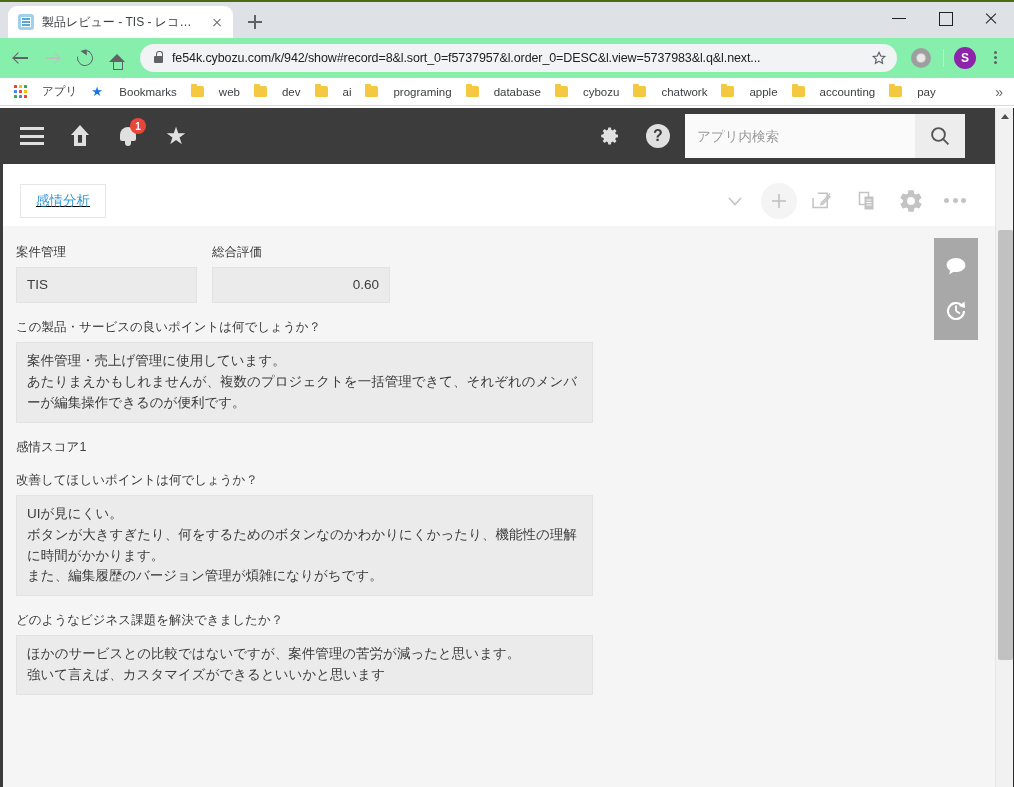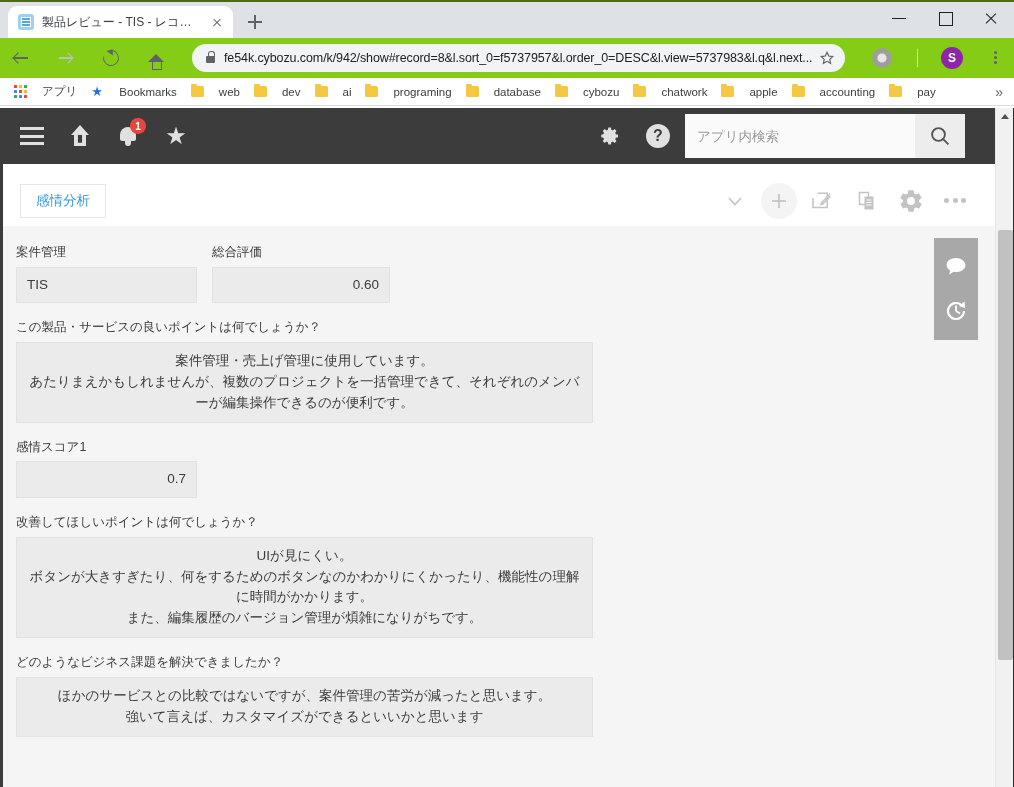--- a/index.html
+++ b/index.html
@@ -77,8 +77,8 @@
 
   
   .navbar {
-    height: 40px; background: #84cc16; display: flex; align-items: center;
-    padding: 0 6px; gap: 15px;
+    height: 40px; background: #86efac; display: flex; align-items: center;
+    padding: 0 6px; gap: 2px;
   }
   .navbtn {
     width: 30px; height: 30px; border-radius: 50%; position: relative;

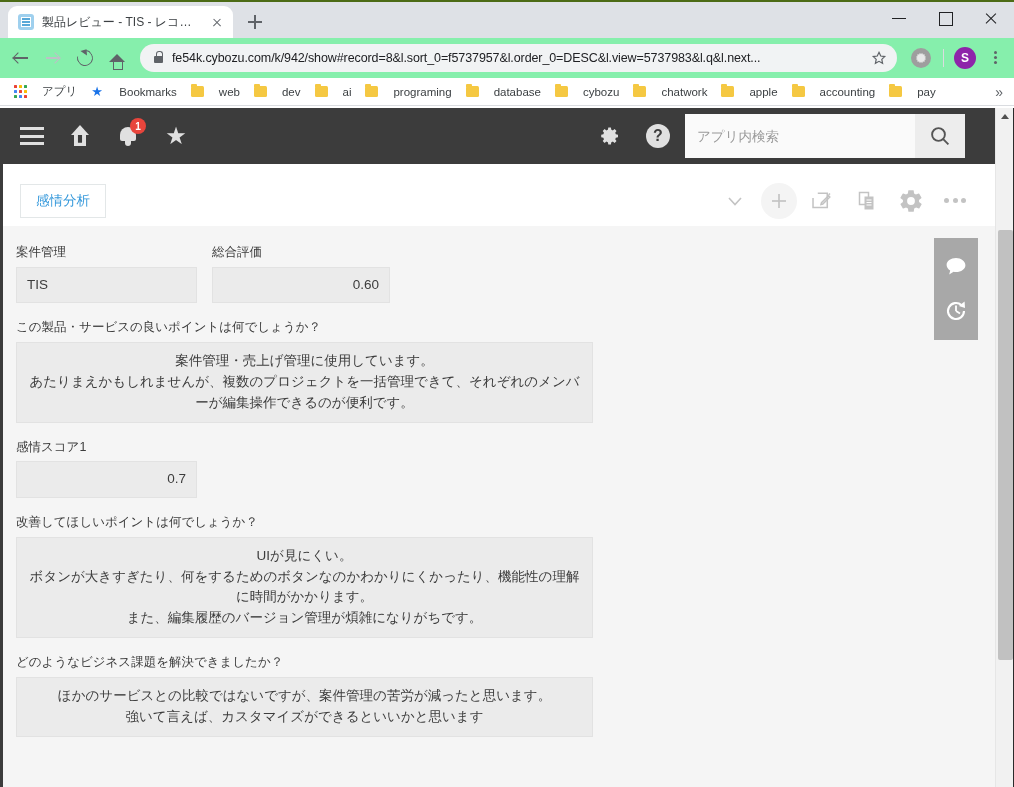--- a/index.html
+++ b/index.html
@@ -276,6 +276,7 @@
   .rtoolbar {
     height: 62px; background: #fff; display: flex; align-items: center;
     padding: 12px 22px 0 20px;
+    text-decoration: underline;
   }
   .btn-plugin {
     border: 1px solid #e3e7e8; background: #fff; color: #3498db;

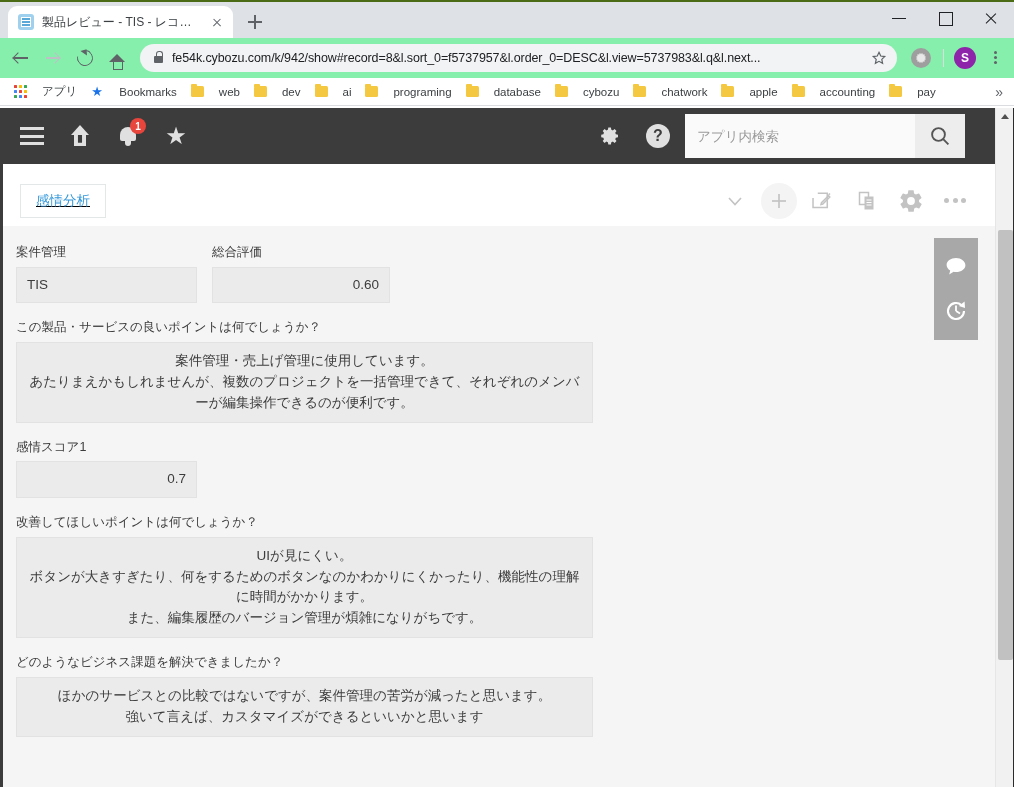--- a/index.html
+++ b/index.html
@@ -311,7 +311,7 @@
     font-size: 13.5px; padding: 7px 10px; line-height: 1.55;
   }
   .fvalue.num { text-align: right; }
-  .fvalue.multiline { white-space: pre-wrap; padding: 8px 10px; text-align: center; }
+  .fvalue.multiline { white-space: pre-wrap; padding: 8px 10px; }
   .w-name { width: 181px; }
   .w-score { width: 178px; }
   .w-text { width: 577px; }

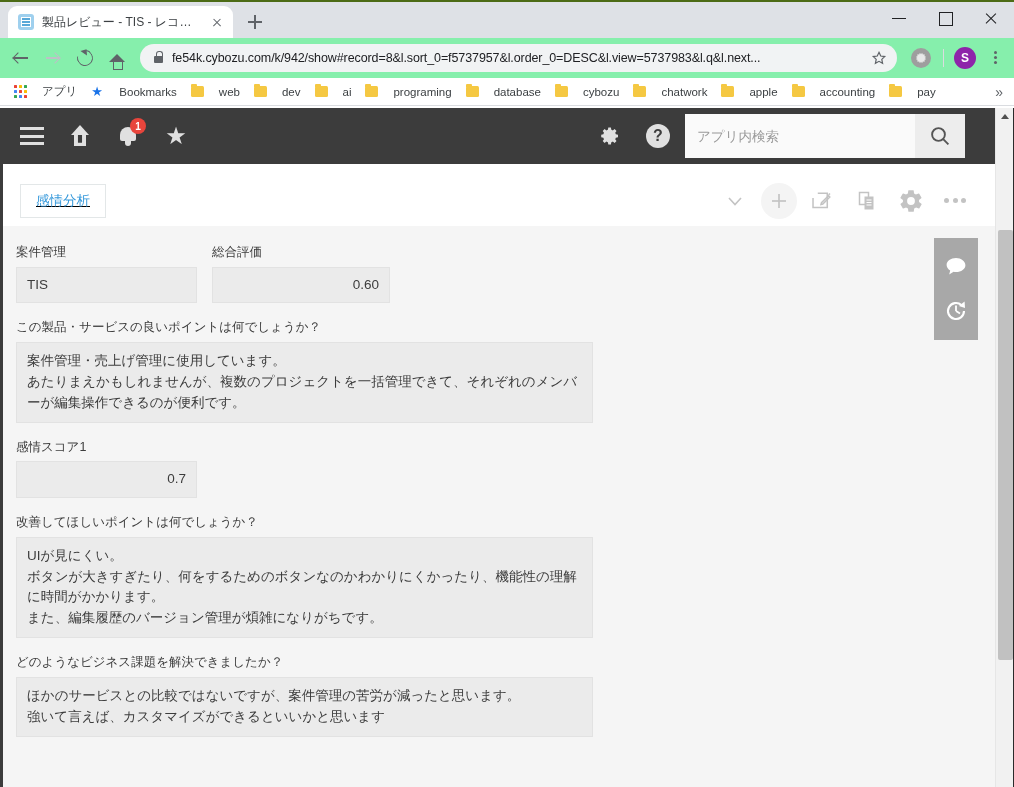--- a/index.html
+++ b/index.html
@@ -570,7 +570,6 @@
 
         <div class="fgroup">
           <div class="flabel">感情スコア1</div>
-          <div class="fvalue num w-name">0.7</div>
         </div>
 
         <div class="fgroup">

